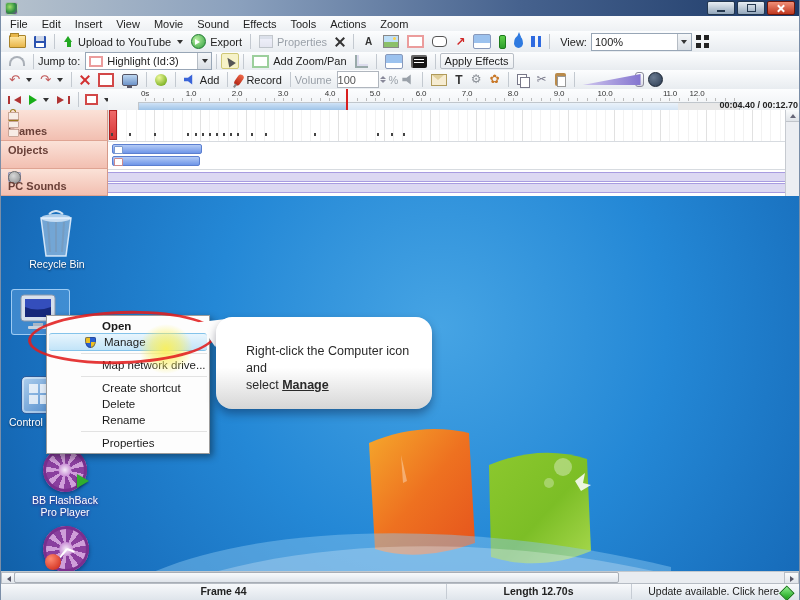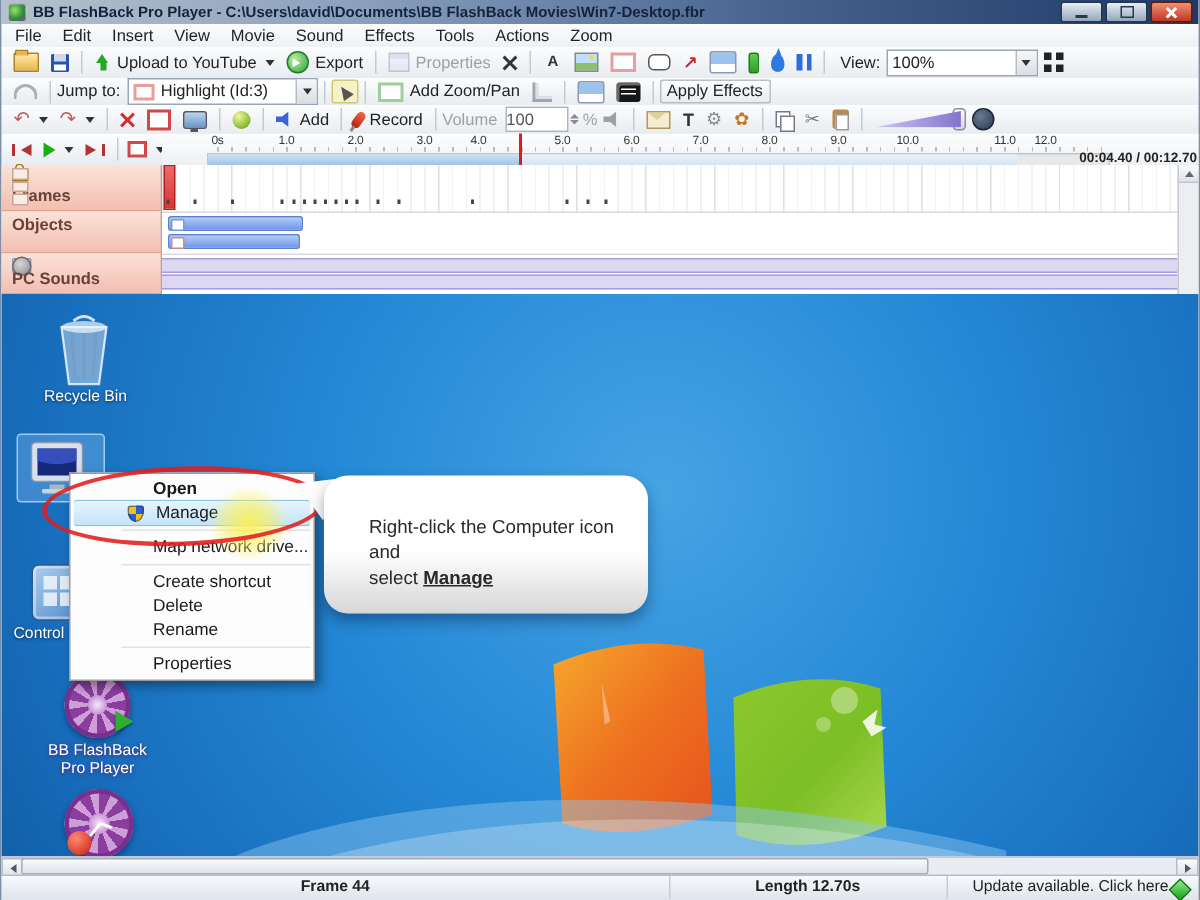--- a/index.html
+++ b/index.html
@@ -173,7 +173,6 @@
 
   <div id="titlebar">
     <span class="appicon ic"></span>
-    <span class="ttl">BB FlashBack Pro Player - C:\Users\david\Documents\BB FlashBack Movies\Win7-Desktop.fbr</span>
     <span class="wbtns">
       <span class="wbtn">
           <span class="glyph-min"></span>

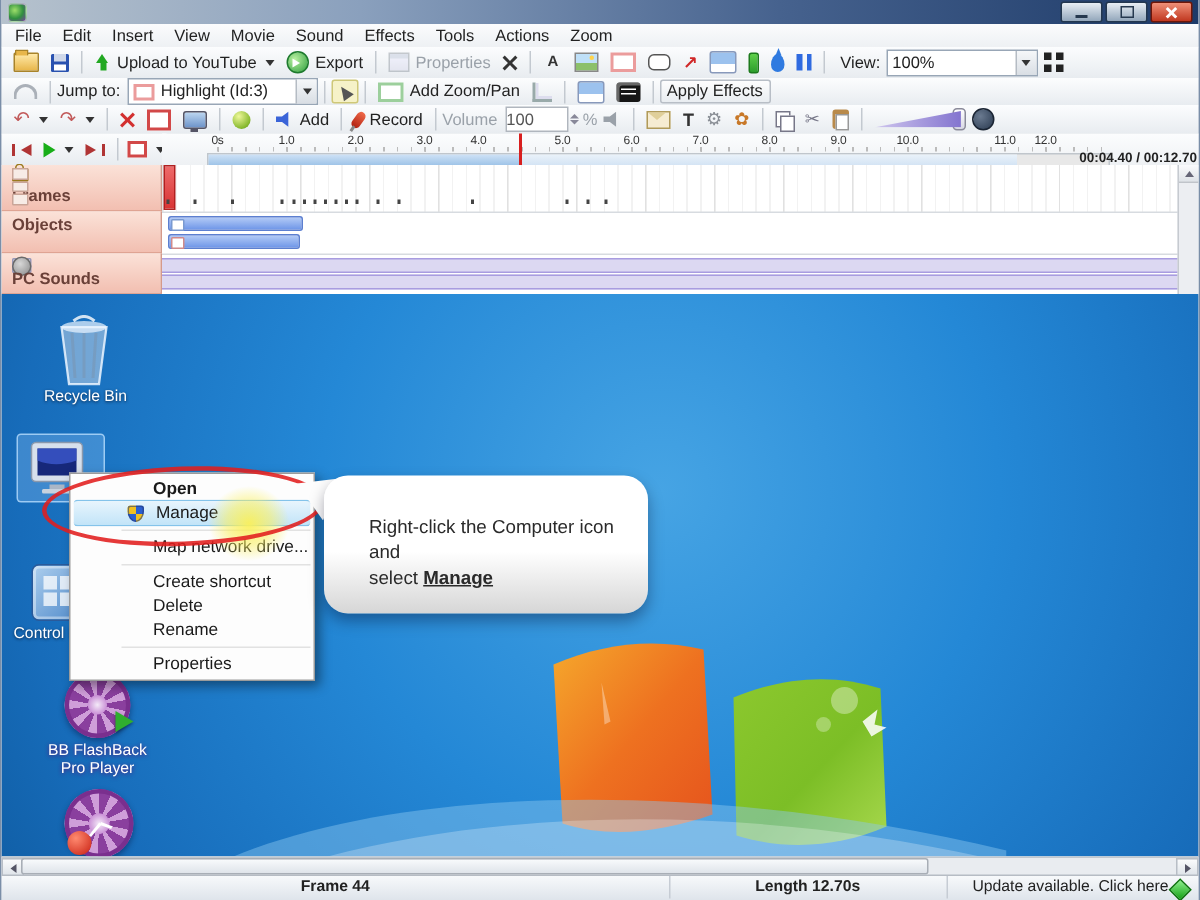--- a/index.html
+++ b/index.html
@@ -414,7 +414,7 @@
         <i class="tmark" style="left: 129px;"></i>
         <span class="tlabel" style="left: 175px;">3.0</span>
         <i class="tmark" style="left: 175px;"></i>
-        <span class="tlabel" style="left: 211px;">4.0</span>
+        <span class="tlabel" style="left: 222px;">4.0</span>
         <i class="tmark" style="left: 221px;"></i>
         <span class="tlabel" style="left: 267px;">5.0</span>
         <i class="tmark" style="left: 267px;"></i>

